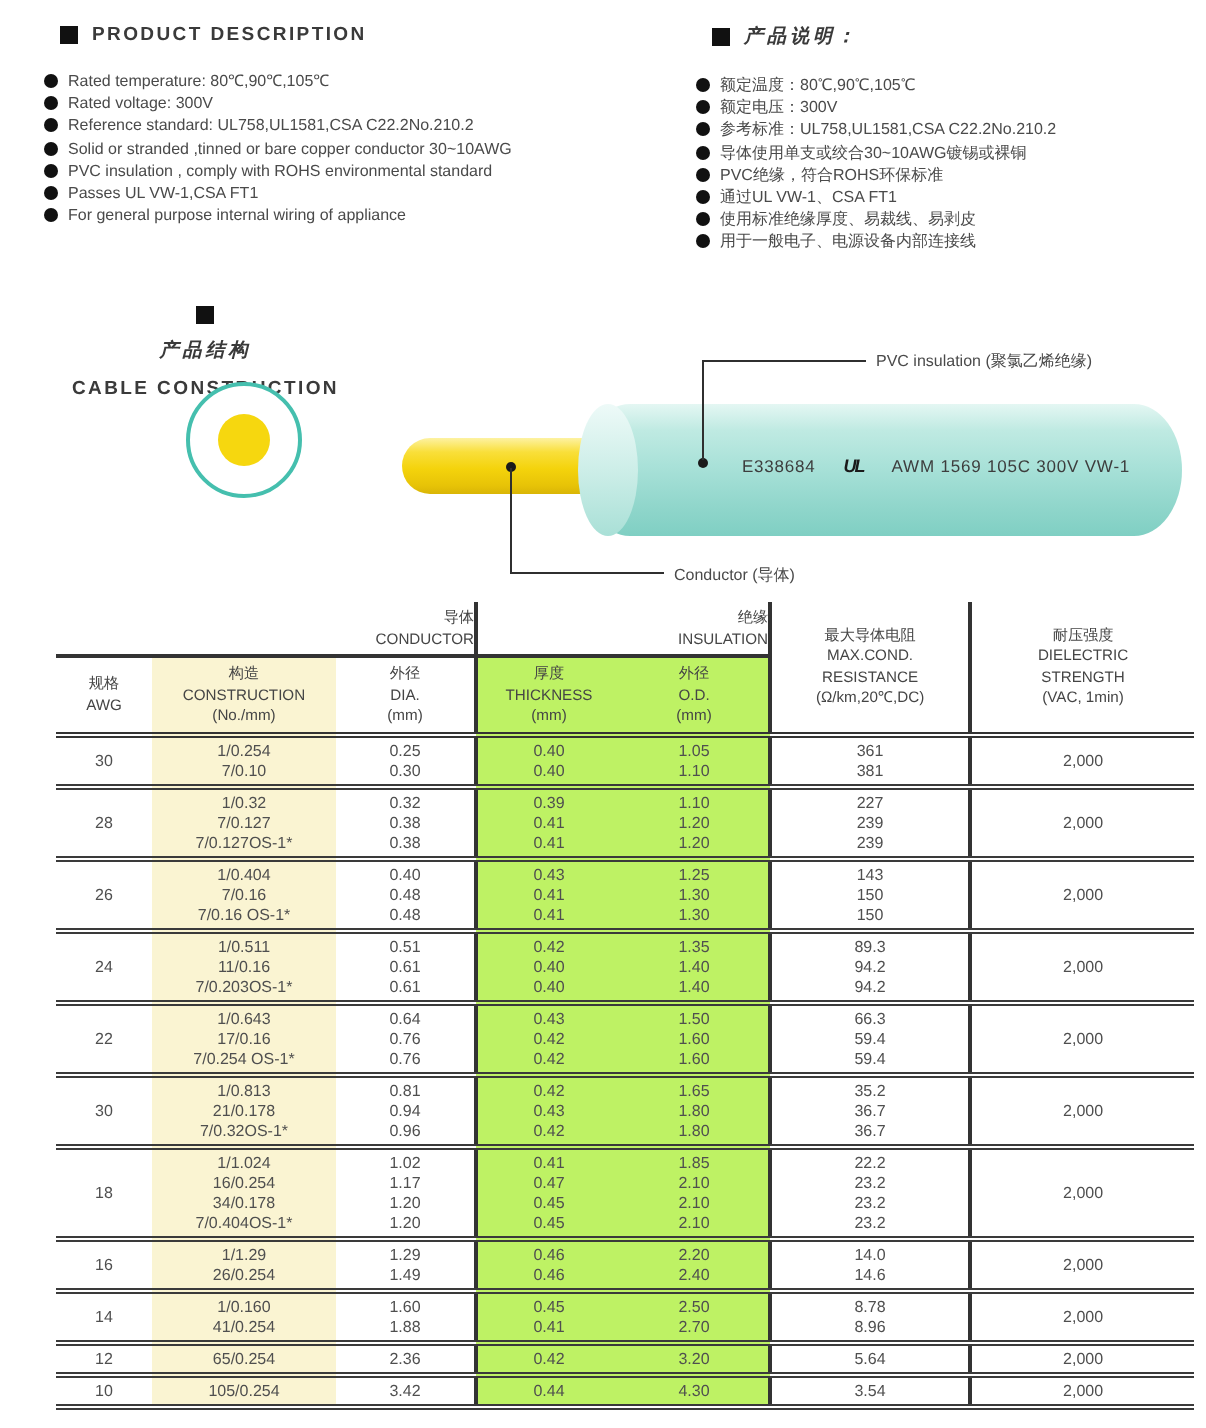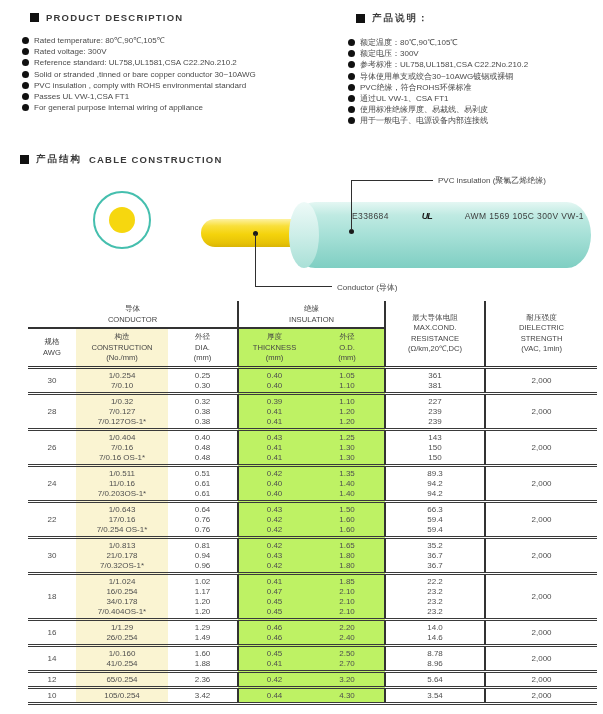--- a/index.html
+++ b/index.html
@@ -9,7 +9,7 @@
   
   .sec-head { display:flex; align-items:center; gap:7px; font-size:9.5px; font-weight:bold; color:#3a3a3a; letter-spacing:1.2px; }
   .sq { display:inline-block; width:9px; height:9px; background:#111; }
-  .sec-head .cn { letter-spacing:2px; }
+  .sec-head .cn { letter-spacing:2px;font-style:italic; }
 
   
   .desc-col { position:absolute; top:12px; }

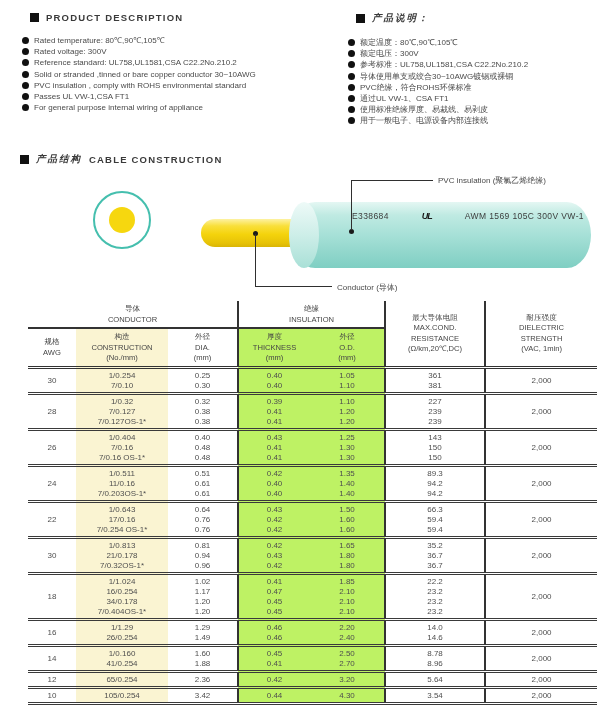--- a/index.html
+++ b/index.html
@@ -22,7 +22,7 @@
 
   
   .construction { position:absolute; left:0; top:0; width:603px; height:714px; pointer-events:none; }
-  .cons-head { position:absolute; left:20px; top:153px; }
+  .cons-head { position:absolute; left:36px; top:153px;flex-direction:column; }
   .cross-section { position:absolute; left:93px; top:191px; width:58px; height:58px; border-radius:50%; border:2.5px solid #45bfae; background:#fff; }
   .cross-core { position:absolute; left:50%; top:50%; width:26px; height:26px; margin:-13px 0 0 -13px; border-radius:50%; background:#f6d70f; }
   .rod { position:absolute; left:201px; top:219px; width:112px; height:28px; border-radius:14px/50%;

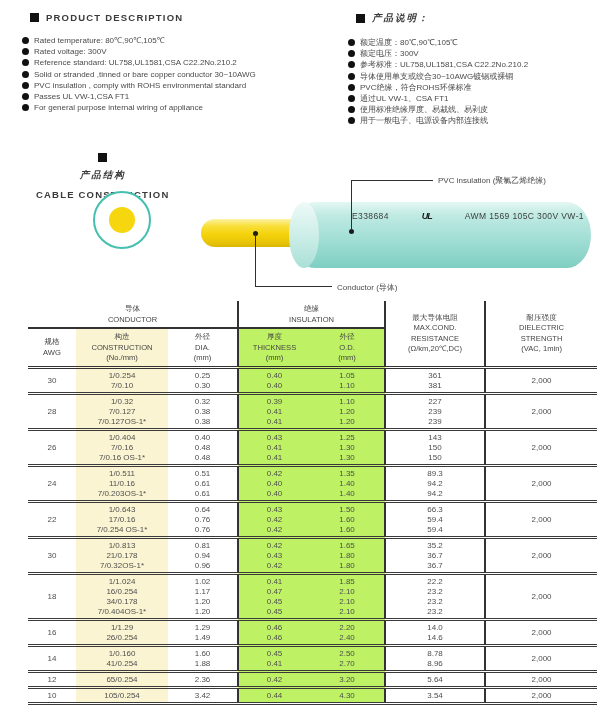--- a/index.html
+++ b/index.html
@@ -31,7 +31,7 @@
            background:linear-gradient(180deg,#e4f7f3 0%,#bfeae2 20%,#a8e1d8 48%,#90d6cb 78%,#7fcfc3 100%); }
   .cable-face { position:absolute; left:-2px; top:0; width:30px; height:66px; border-radius:50%;
                 background:linear-gradient(180deg,#eefaf8 0%,#cdeee8 50%,#a9e0d7 100%); }
-  .cable-print { position:absolute; left:352px; top:211px; width:232px; display:flex; align-items:center; justify-content:space-between; gap:14px;
+  .cable-print { position:absolute; left:352px; top:228px; width:232px; display:flex; align-items:center; justify-content:center; gap:14px;
                  font-size:8.5px; letter-spacing:0.4px; color:#3d3d3d; }
   .ul-mark { font-weight:800; font-style:italic; font-size:9px; color:#1a1a1a; letter-spacing:-1px; }
   .callout-line { position:absolute; background:#2f2f2f; }

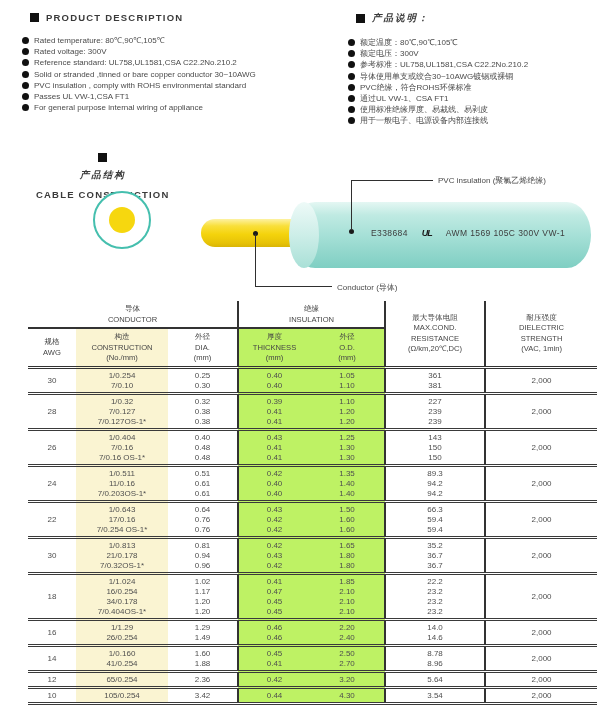--- a/index.html
+++ b/index.html
@@ -45,7 +45,7 @@
   col.w-th{width:72px} col.w-od{width:75px} col.w-res{width:100px} col.w-die{width:112px}
   th, td { font-weight:normal; text-align:center; vertical-align:middle; color:#4f4f4f; }
   thead th { font-size:7.6px; line-height:10.5px; padding:3px 0 2px; color:#454545; }
-  .th-group { border-bottom:2px solid #333; }
+  .th-group { border-bottom:2px solid #333;text-align:right; }
   .hb { border-bottom:3px double #333; }
   .vline { border-right:2px solid #333; }
   tbody td { font-size:8px; line-height:10px; padding:2px 0 1px; border-bottom:3px double #3a3a3a; }

